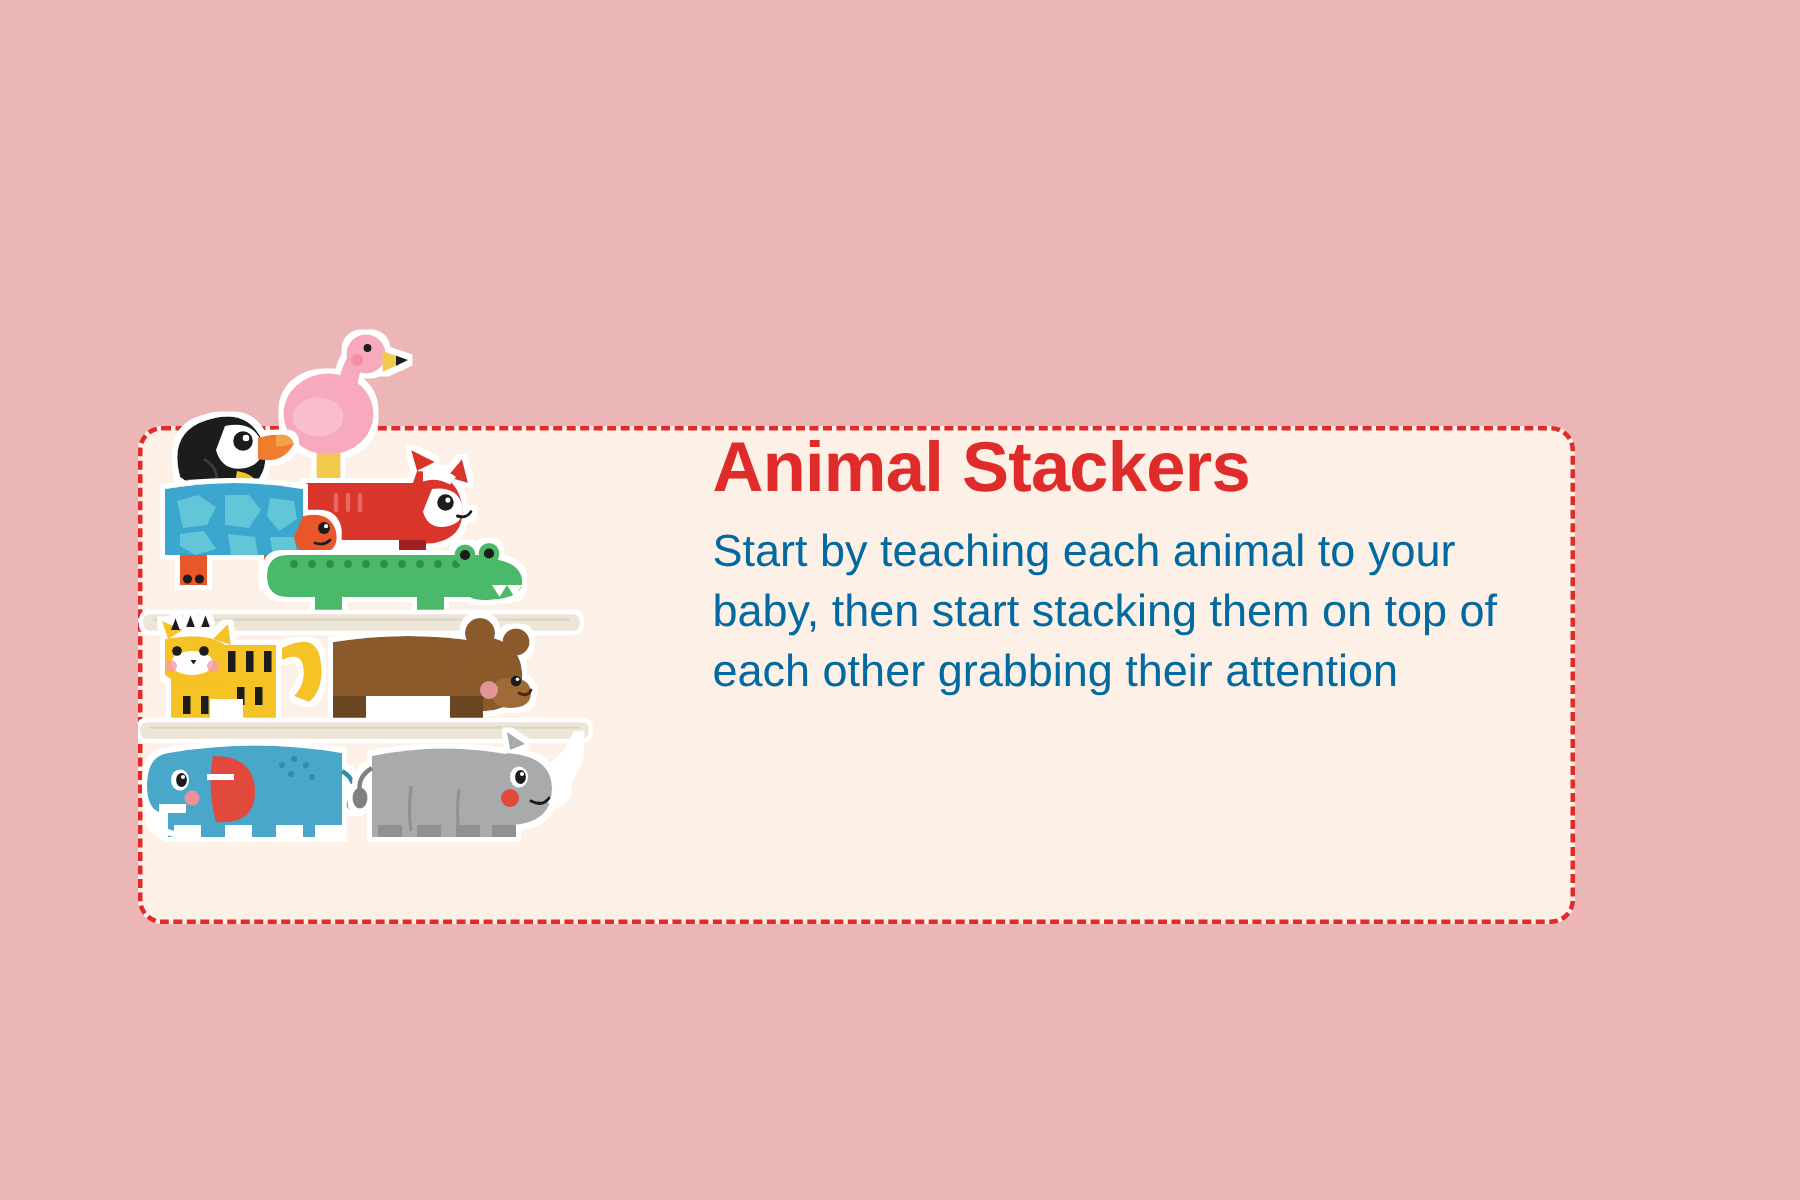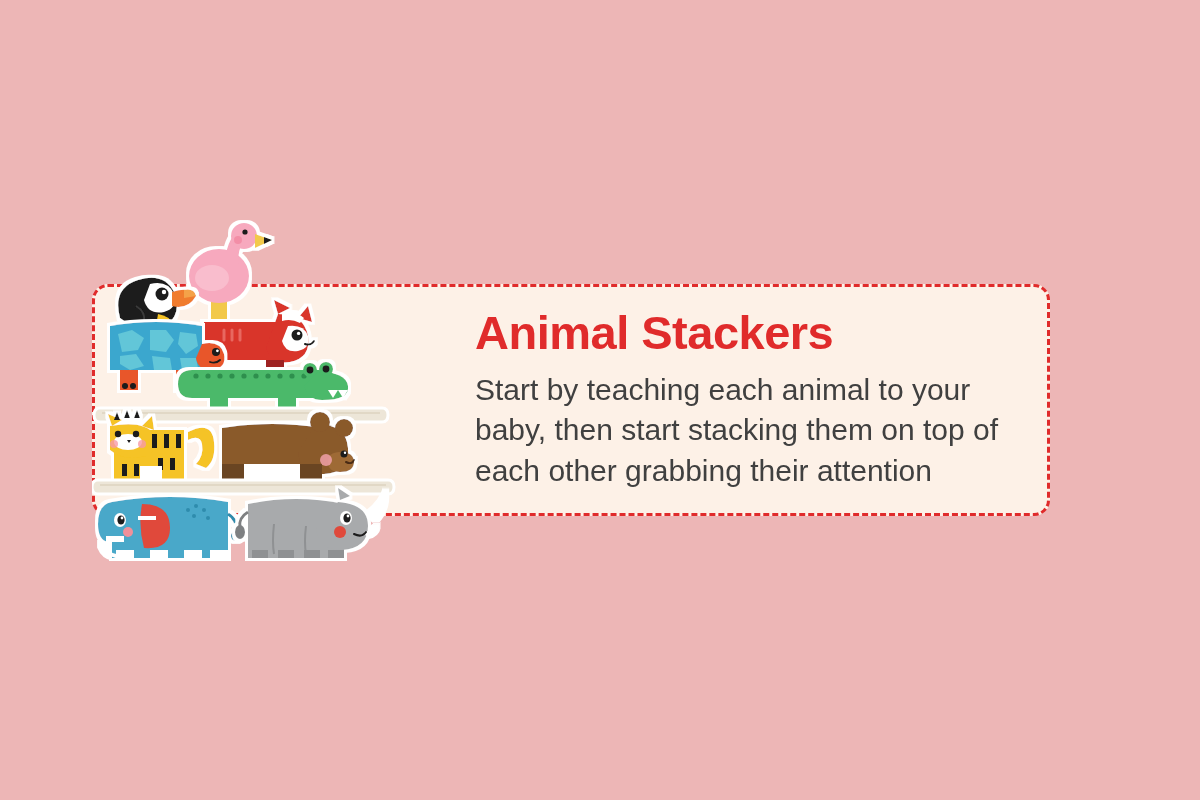--- a/index.html
+++ b/index.html
@@ -22,13 +22,13 @@
     left: 92px;
     top: 284px;
     width: 958px;
-    height: 232px;
+    height: 332px;
     background: #FDF1E7;
     border: 3px dashed #E02B2B;
     border-radius: 16px;
     box-sizing: border-box;
     display: flex;
-    align-items: center;
+    align-items: flex-start;
   }
 
   

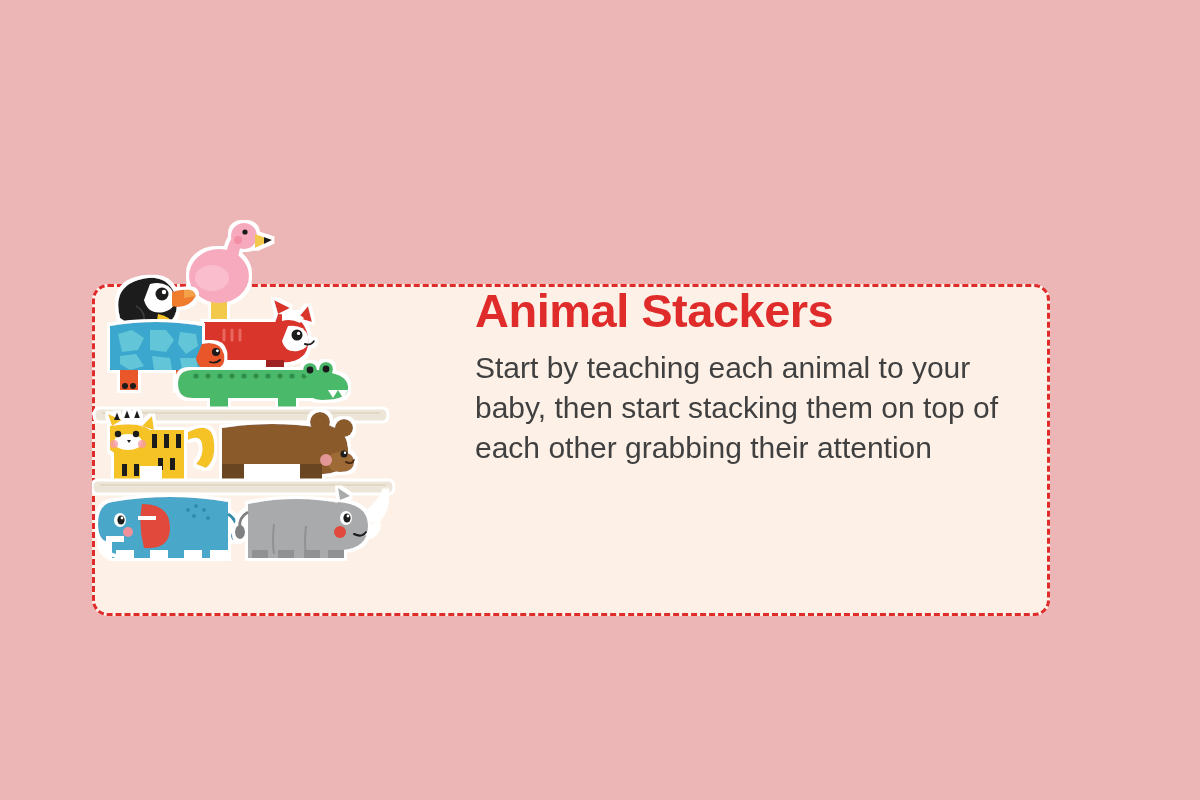--- a/index.html
+++ b/index.html
@@ -89,7 +89,7 @@
 
   <div class="text-col">
     <h1 class="title" style="color: rgb(224, 43, 43);">Animal Stackers</h1>
-    <p class="desc" style="color: #404040;">Start by teaching each animal to your baby, then start stacking them on top of each other grabbing their attention</p>
+    <p class="desc" style="color: #0369a1;">Start by teaching each animal to your baby, then start stacking them on top of each other grabbing their attention</p>
   </div>
 </div>
 

